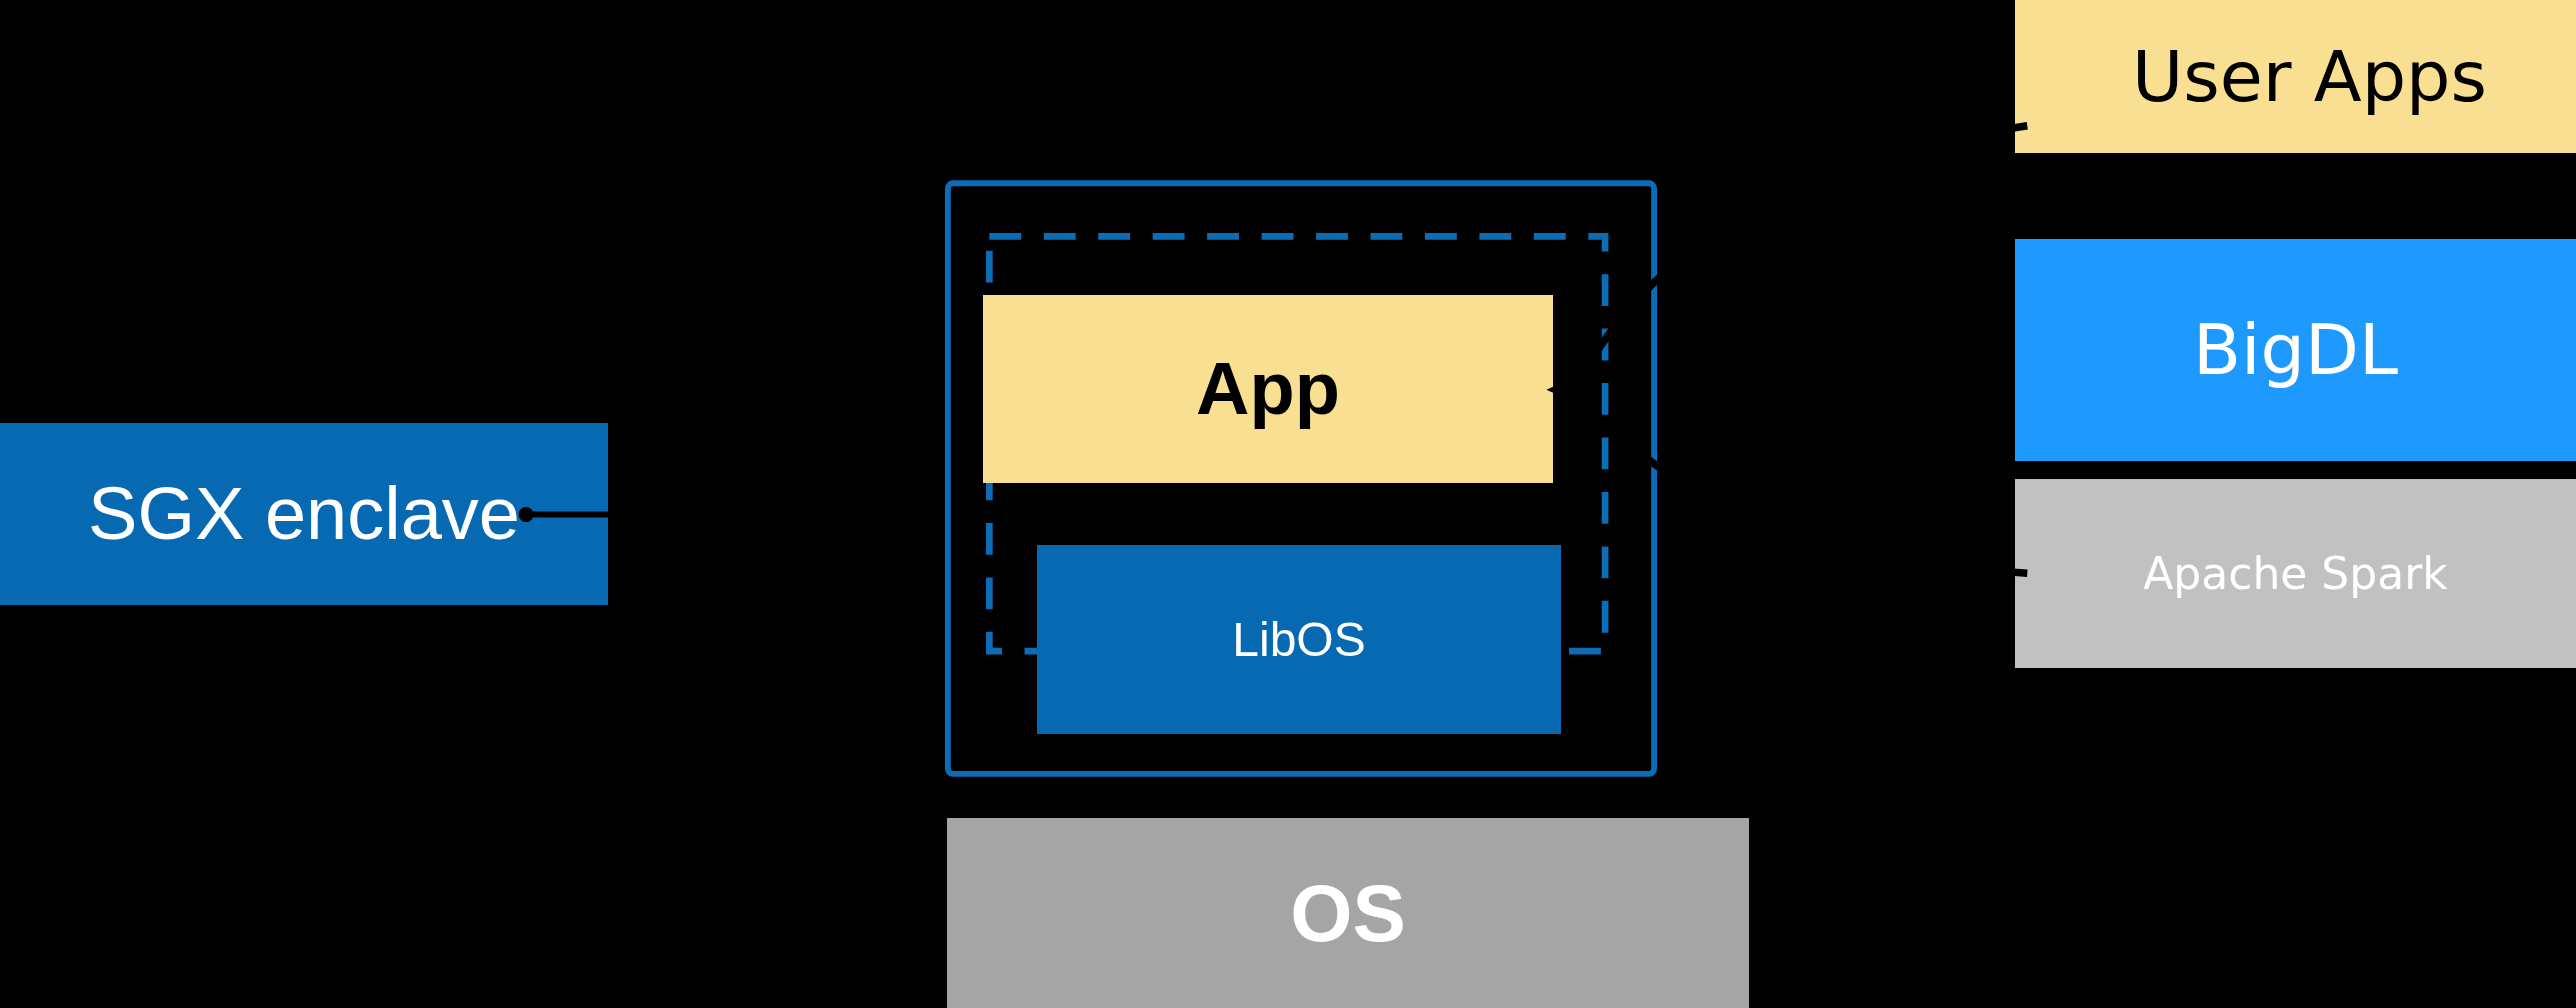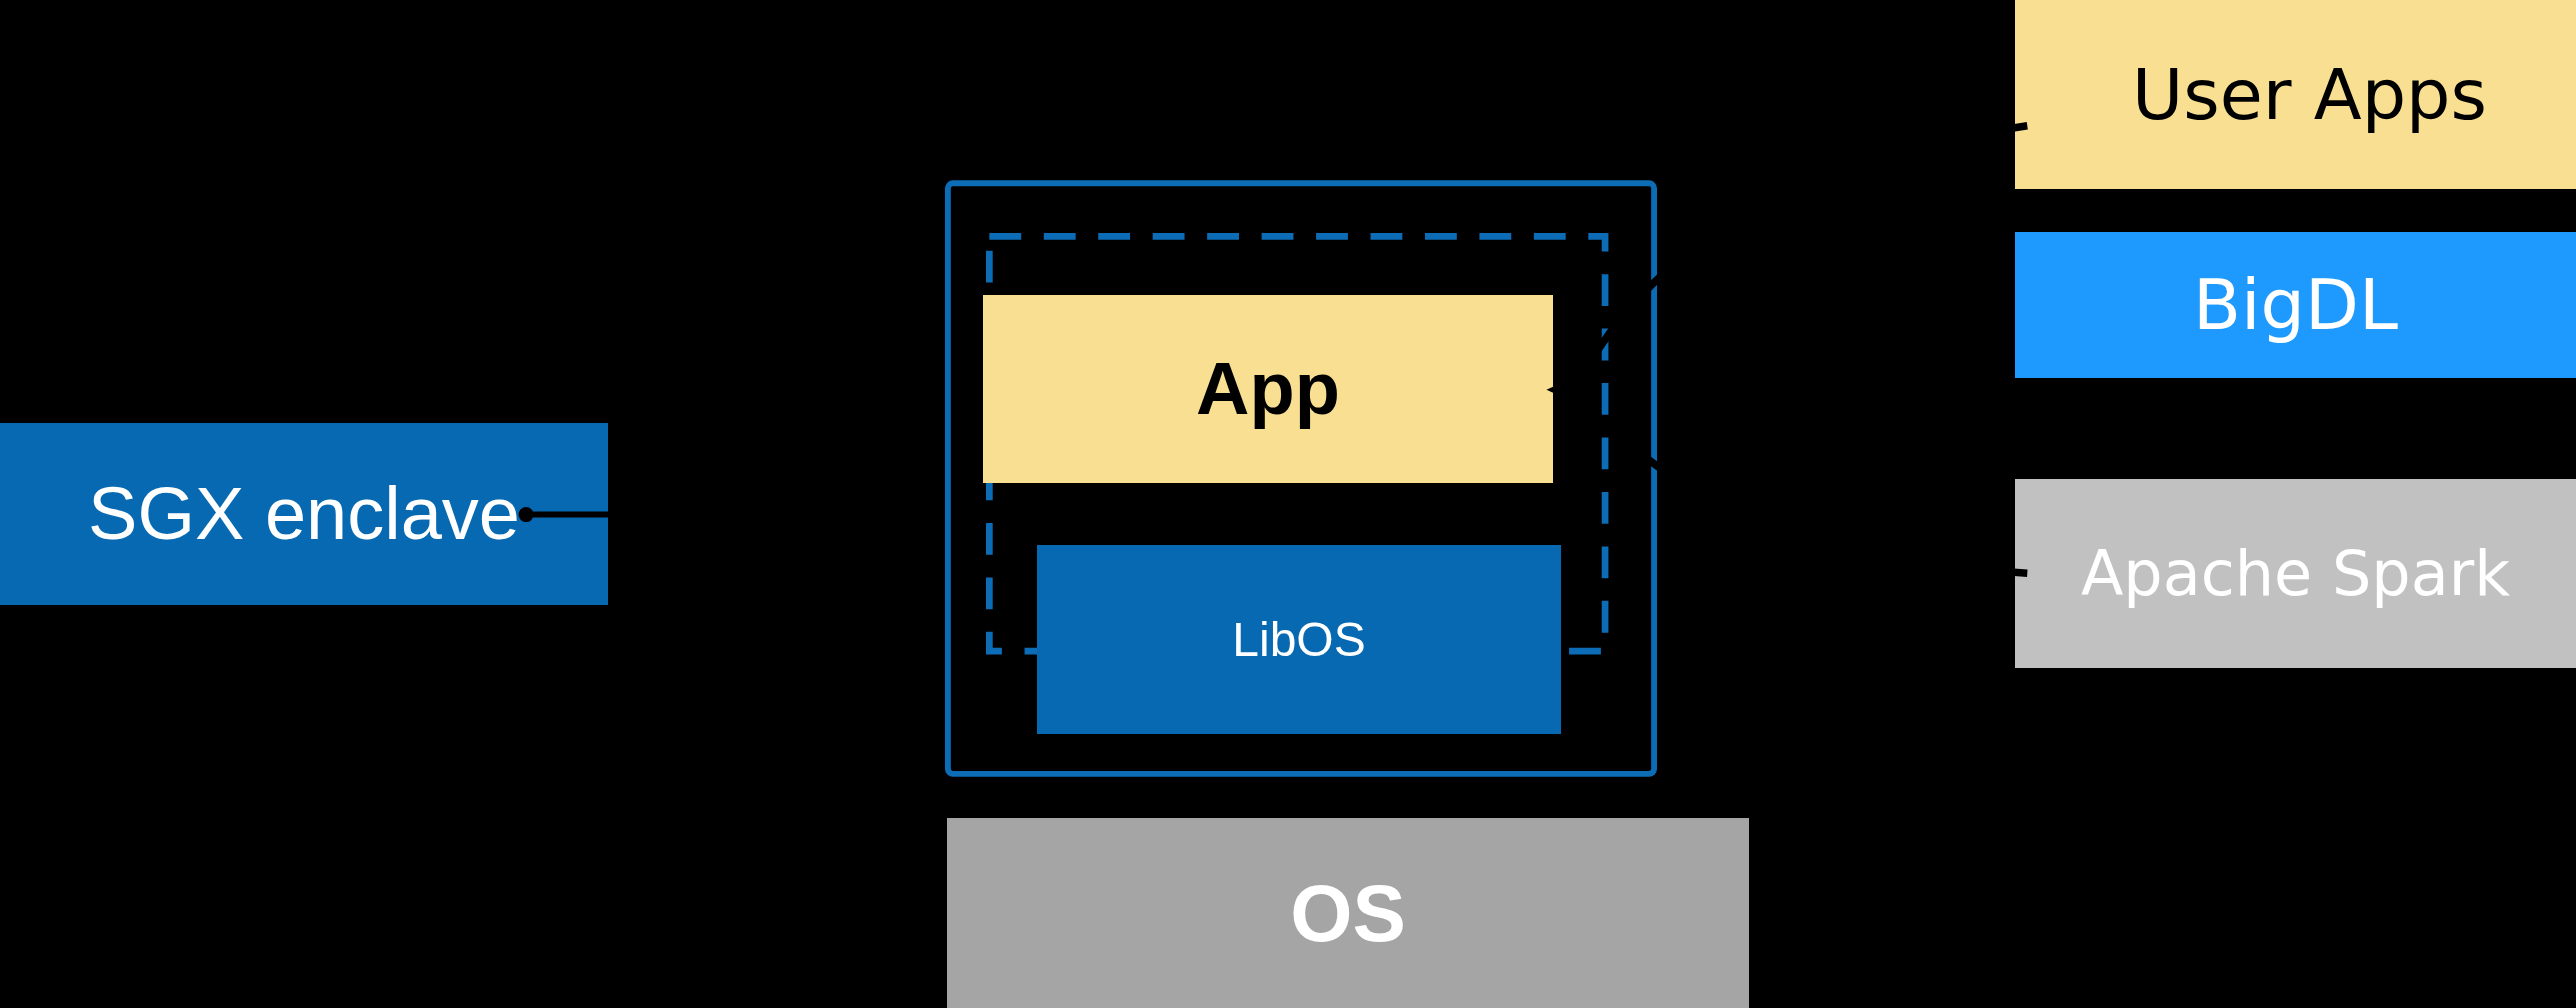--- a/index.html
+++ b/index.html
@@ -52,7 +52,7 @@
 
   
   .stack-box { left: 2015px; width: 561px; font-family: "DejaVu Sans", sans-serif; }
-  .stack-user-apps { top: 0px;   height: 189px; background: var(--panel-yellow); padding-left: 28px; }
+  .stack-user-apps { top: 0px;   height: 153px; background: var(--panel-yellow); padding-left: 28px; }
   .stack-user-apps .label { color: var(--text-dark); font-size: 70px; }
   .stack-bigdl     { top: 232px; height: 146px; background: var(--bigdl-blue); }
   .stack-bigdl .label { color: var(--text-light); font-size: 70px; }

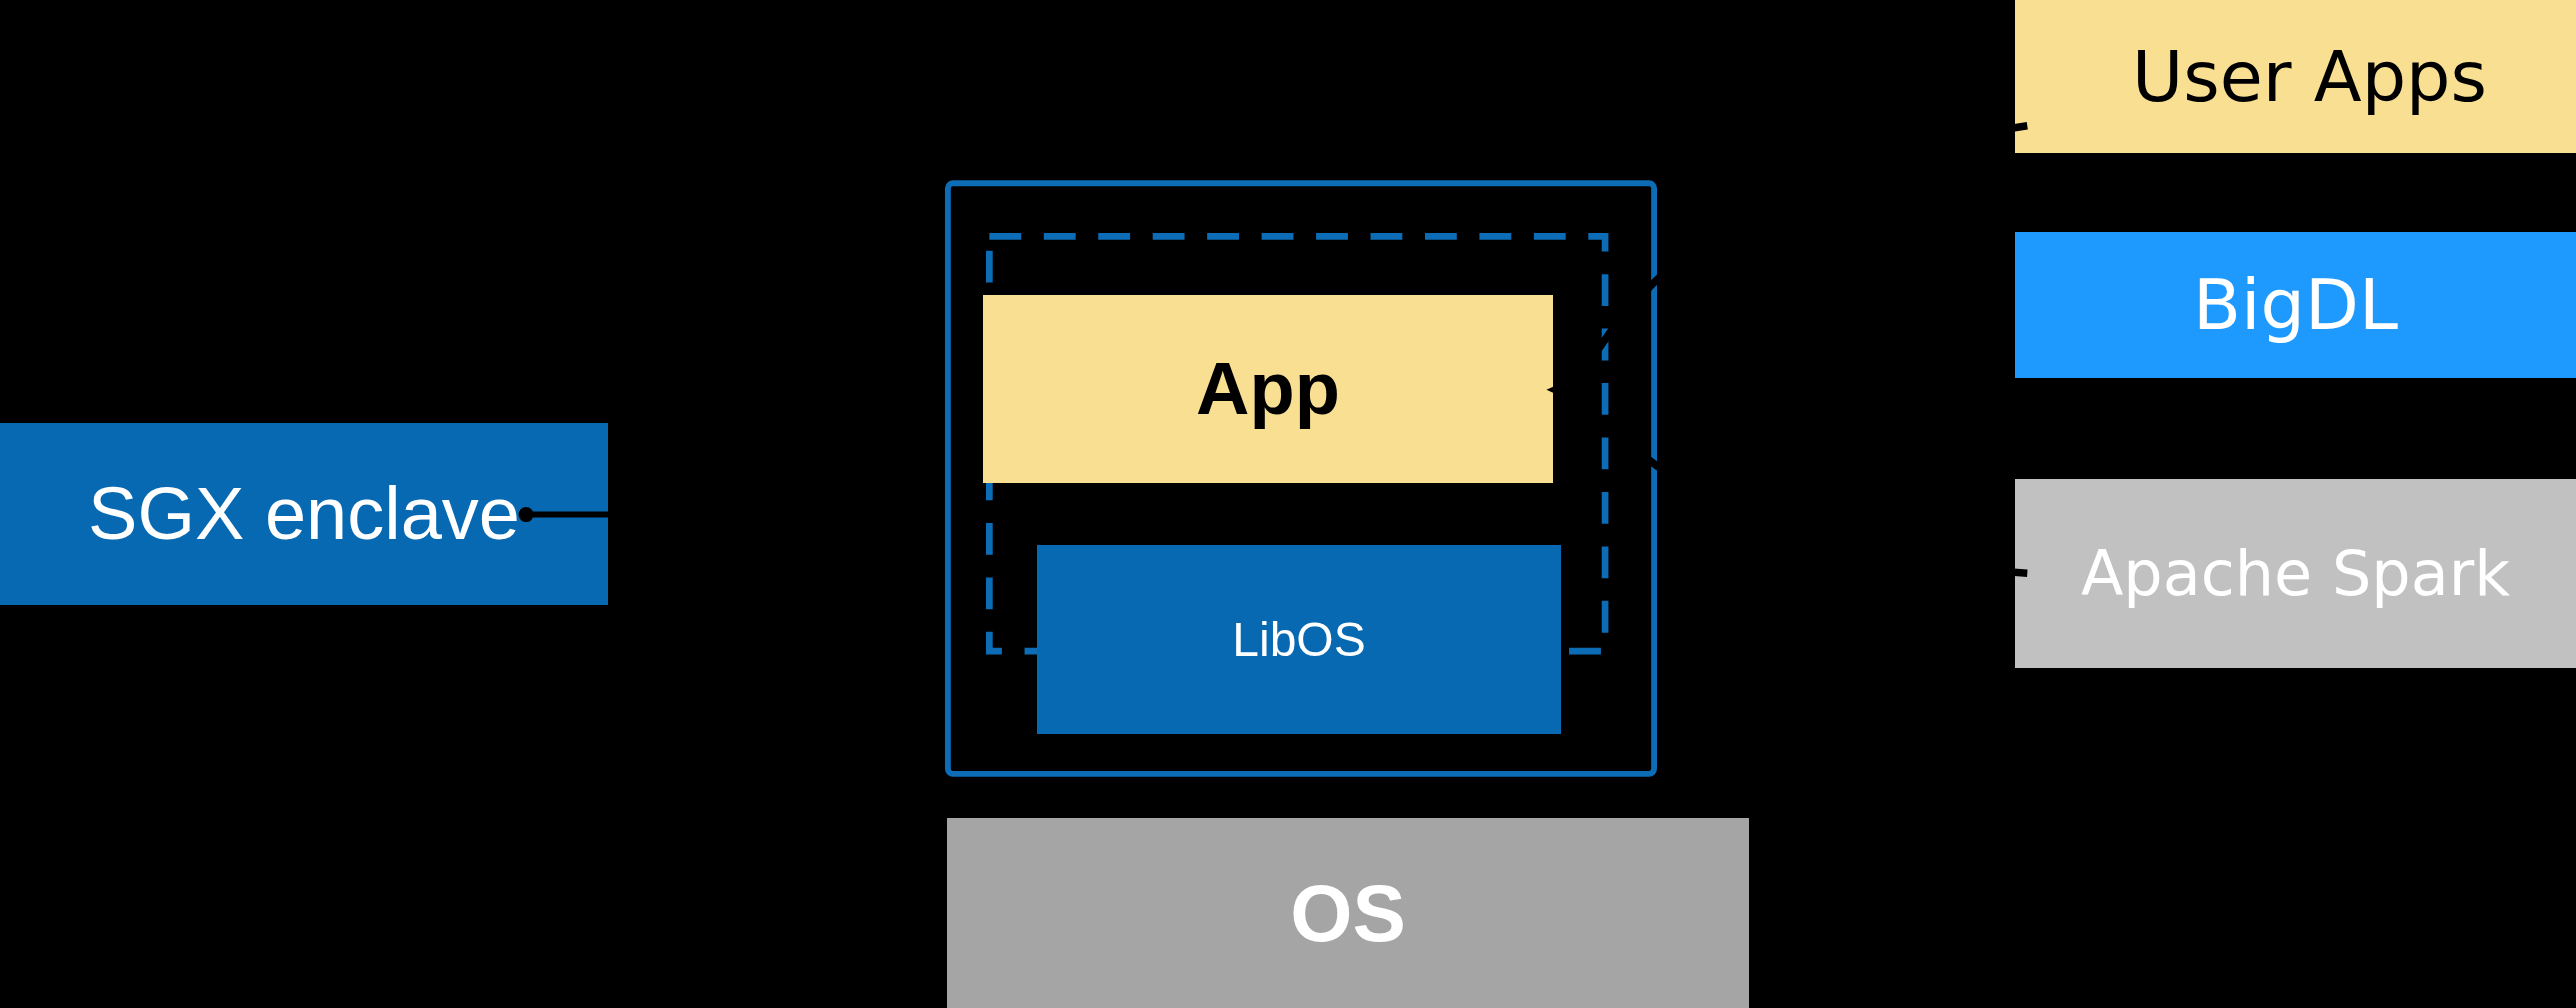--- a/index.html
+++ b/index.html
@@ -54,7 +54,7 @@
   .stack-box { left: 2015px; width: 561px; font-family: "DejaVu Sans", sans-serif; }
   .stack-user-apps { top: 0px;   height: 153px; background: var(--panel-yellow); padding-left: 28px; }
   .stack-user-apps .label { color: var(--text-dark); font-size: 70px; }
-  .stack-bigdl     { top: 232px; height: 146px; background: var(--bigdl-blue); }
+  .stack-bigdl     { top: 239px; height: 222px; background: var(--bigdl-blue); }
   .stack-bigdl .label { color: var(--text-light); font-size: 70px; }
   .stack-spark     { top: 479px; height: 189px; background: var(--spark-gray); }
   .stack-spark .label { color: var(--text-light); font-size: 62px; }

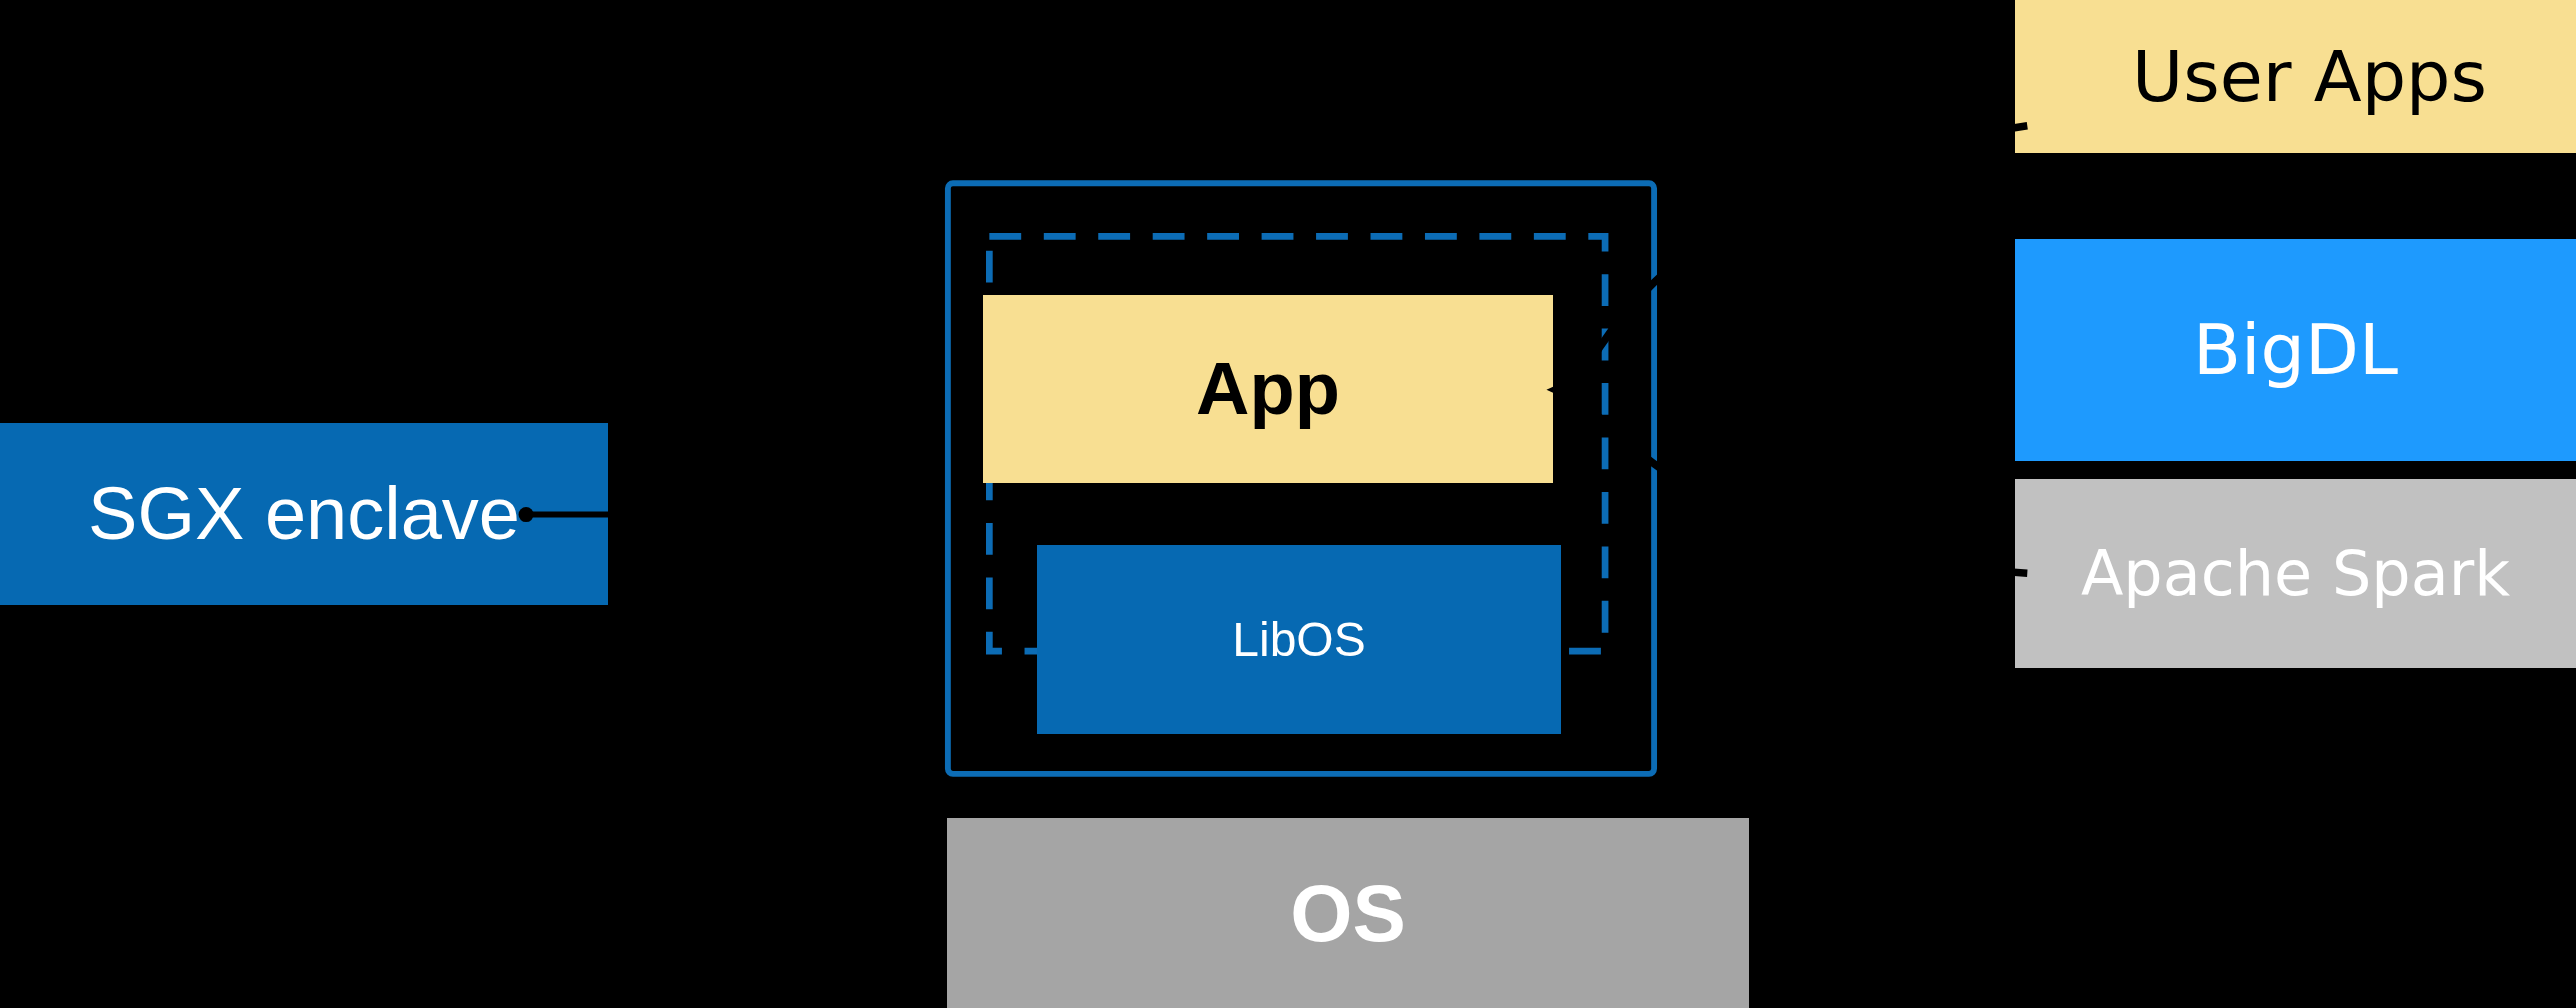--- a/index.html
+++ b/index.html
@@ -57,7 +57,7 @@
   .stack-bigdl     { top: 239px; height: 222px; background: var(--bigdl-blue); }
   .stack-bigdl .label { color: var(--text-light); font-size: 70px; }
   .stack-spark     { top: 479px; height: 189px; background: var(--spark-gray); }
-  .stack-spark .label { color: var(--text-light); font-size: 62px; }
+  .stack-spark .label { color: var(--text-light); font-size: 44px; }
 
   
   svg.overlay {

